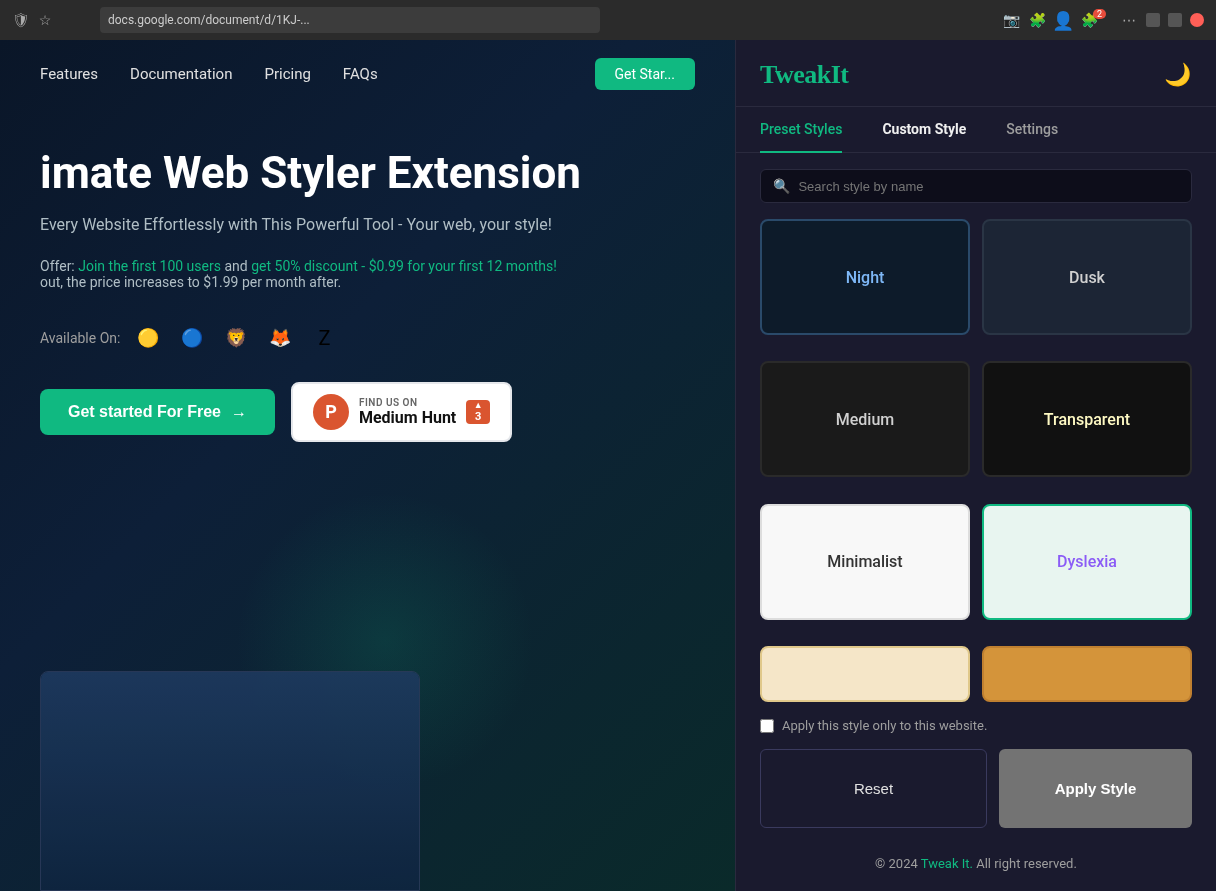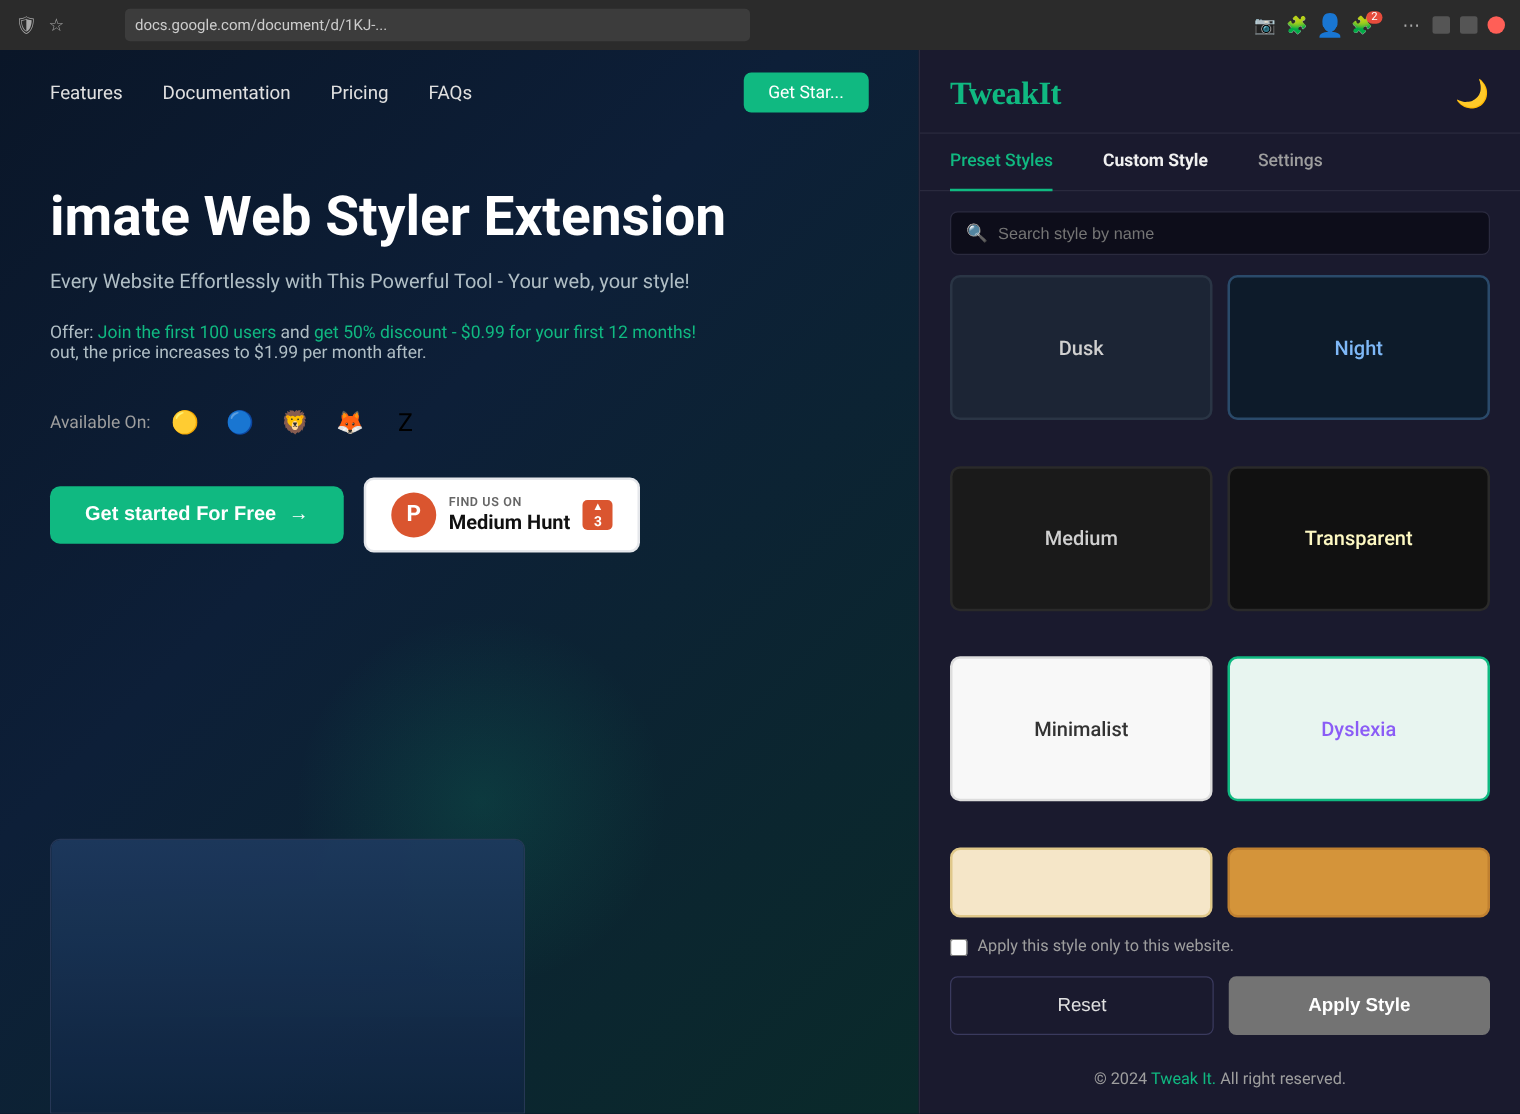--- a/index.html
+++ b/index.html
@@ -593,11 +593,11 @@
   </div>
 
   <div class="styles-grid">
+    <div class="style-card night">
+      <span>Night</span>
+    </div>
     <div class="style-card dusk">
       <span>Dusk</span>
-    </div>
-    <div class="style-card night">
-      <span>Night</span>
     </div>
     <div class="style-card medium">
       <span>Medium</span>

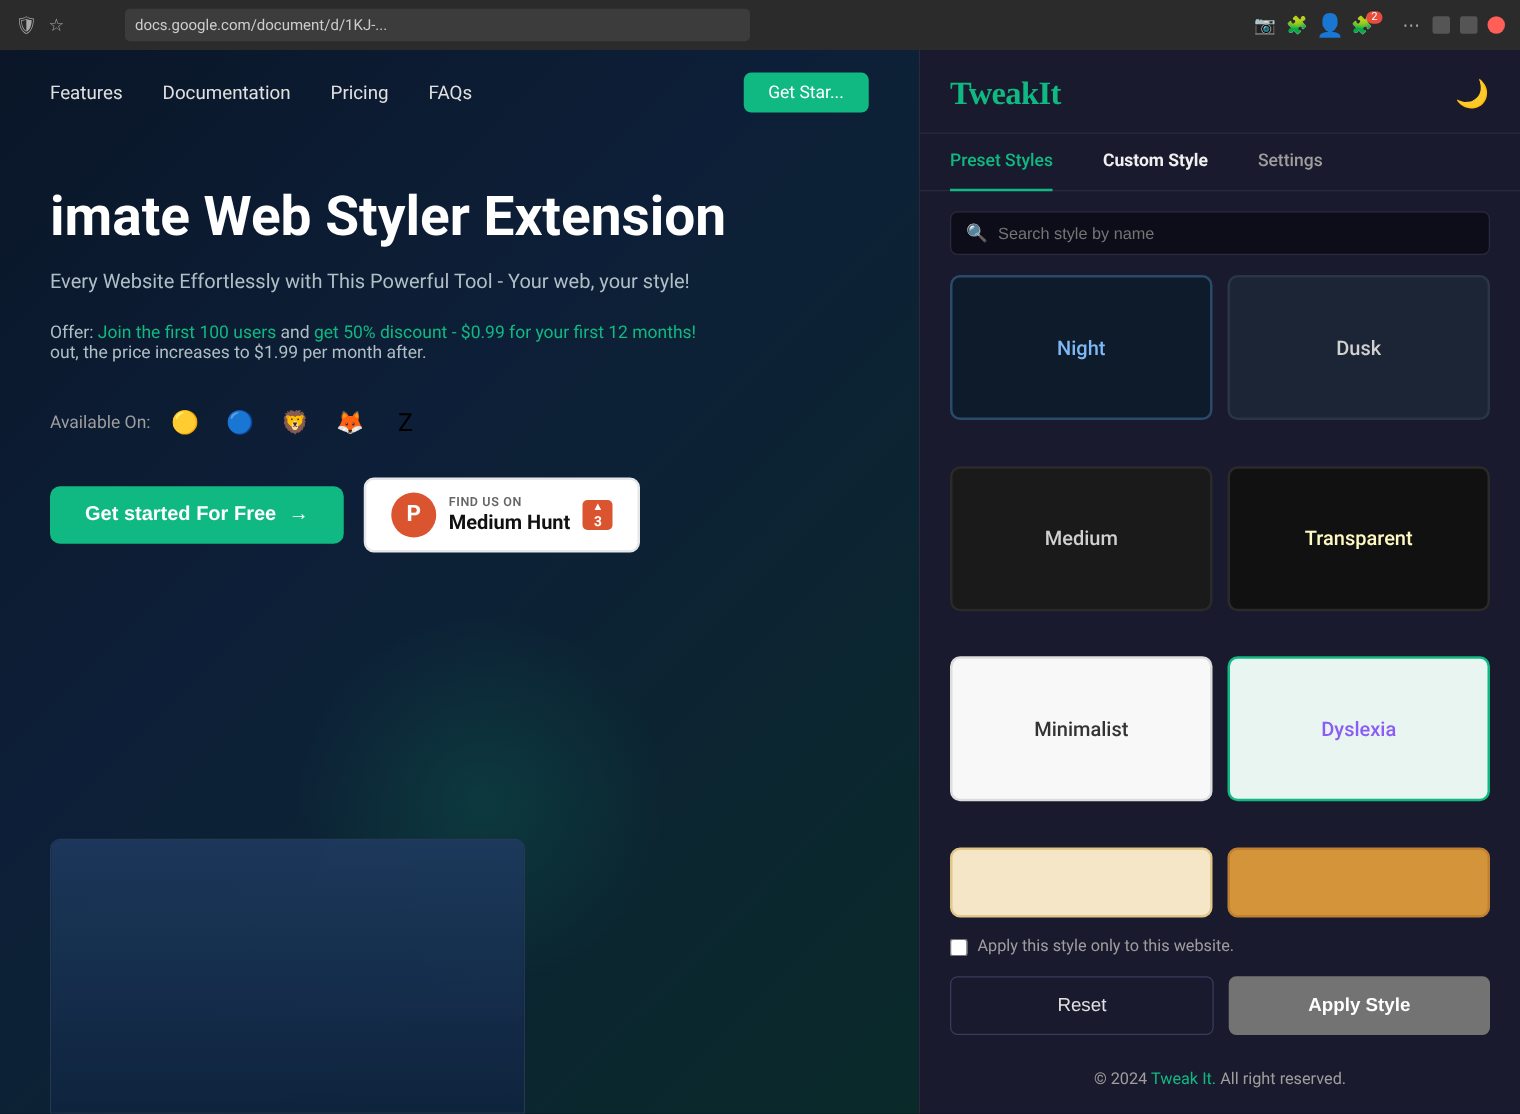--- a/index.html
+++ b/index.html
@@ -447,7 +447,7 @@
       background: #1a1a2e;
       border: 1px solid #3a3a5e;
       color: #e0e0e0;
-      padding: 14px;
+      padding: 30px;
       border-radius: 6px;
       font-size: 15px;
       font-weight: 500;

